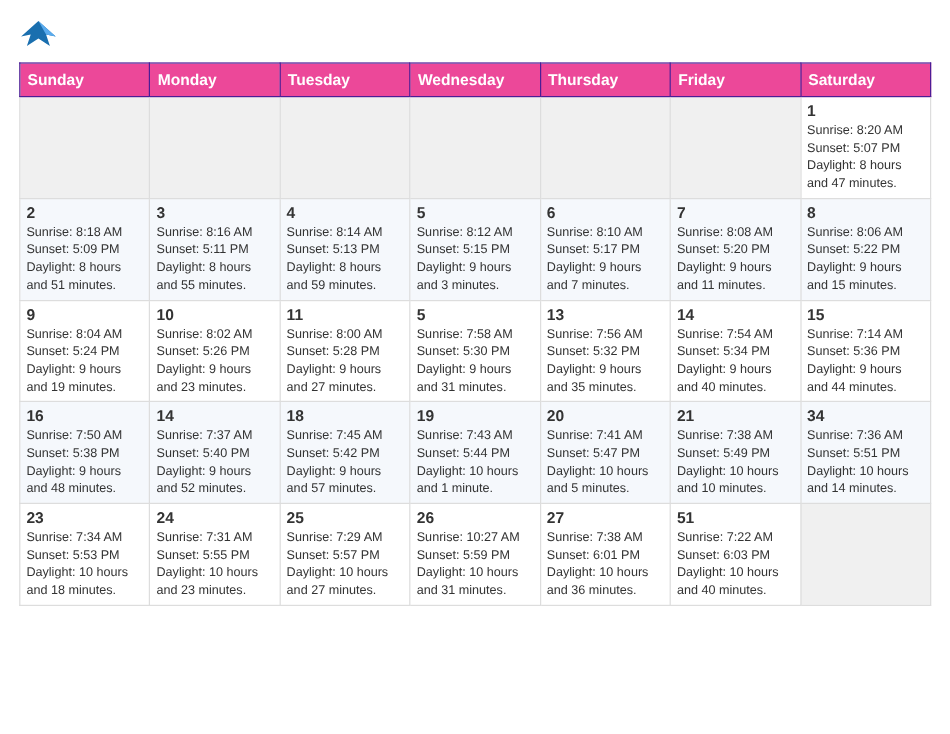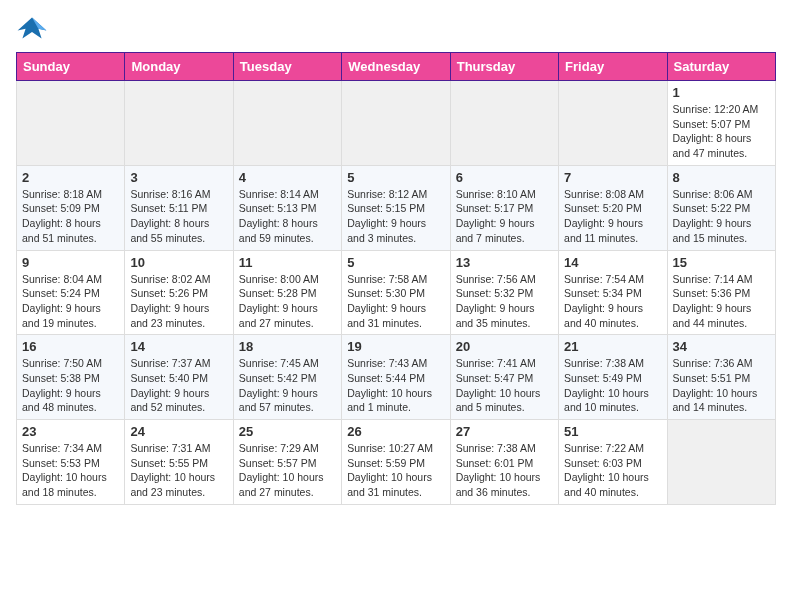--- a/index.html
+++ b/index.html
@@ -130,7 +130,7 @@
         <td class="empty"></td>
         <td>
           <span class="day-num">1</span>
-          <div class="day-info">Sunrise: 12:20 AM
+          <div class="day-info">Sunrise: 8:20 AM
 Sunset: 5:07 PM
 Daylight: 8 hours and 47 minutes.</div>
         </td>

